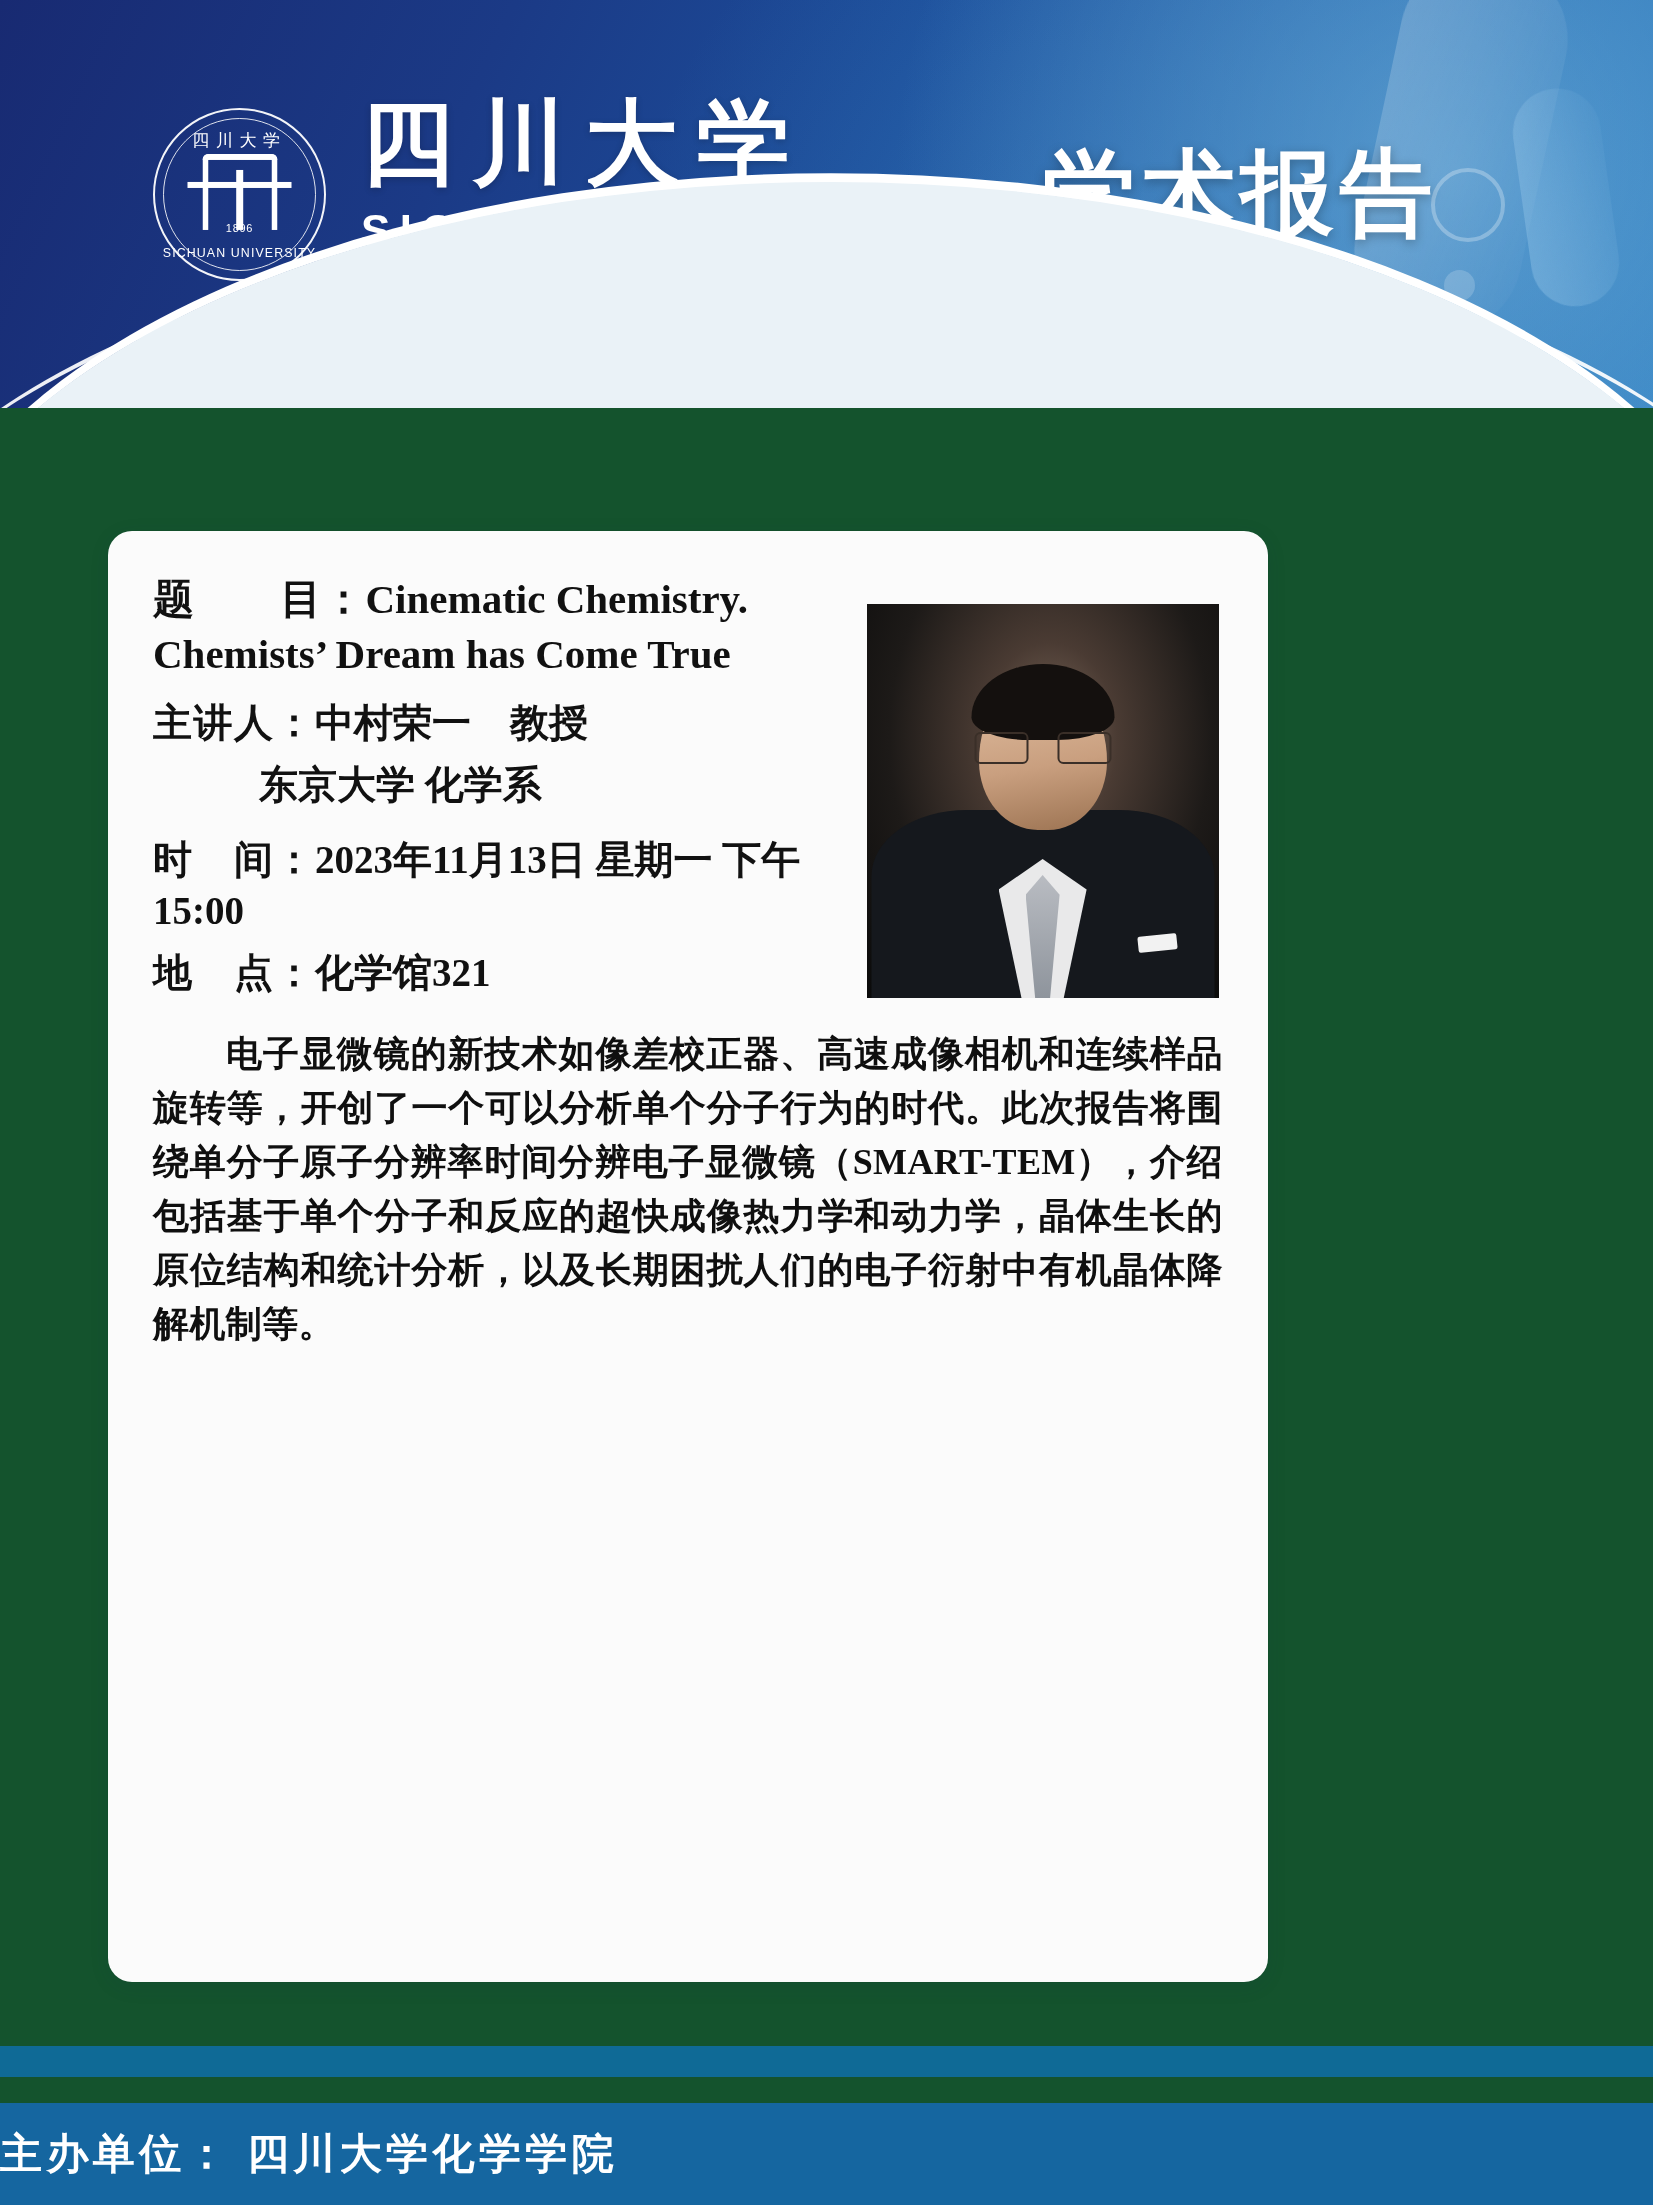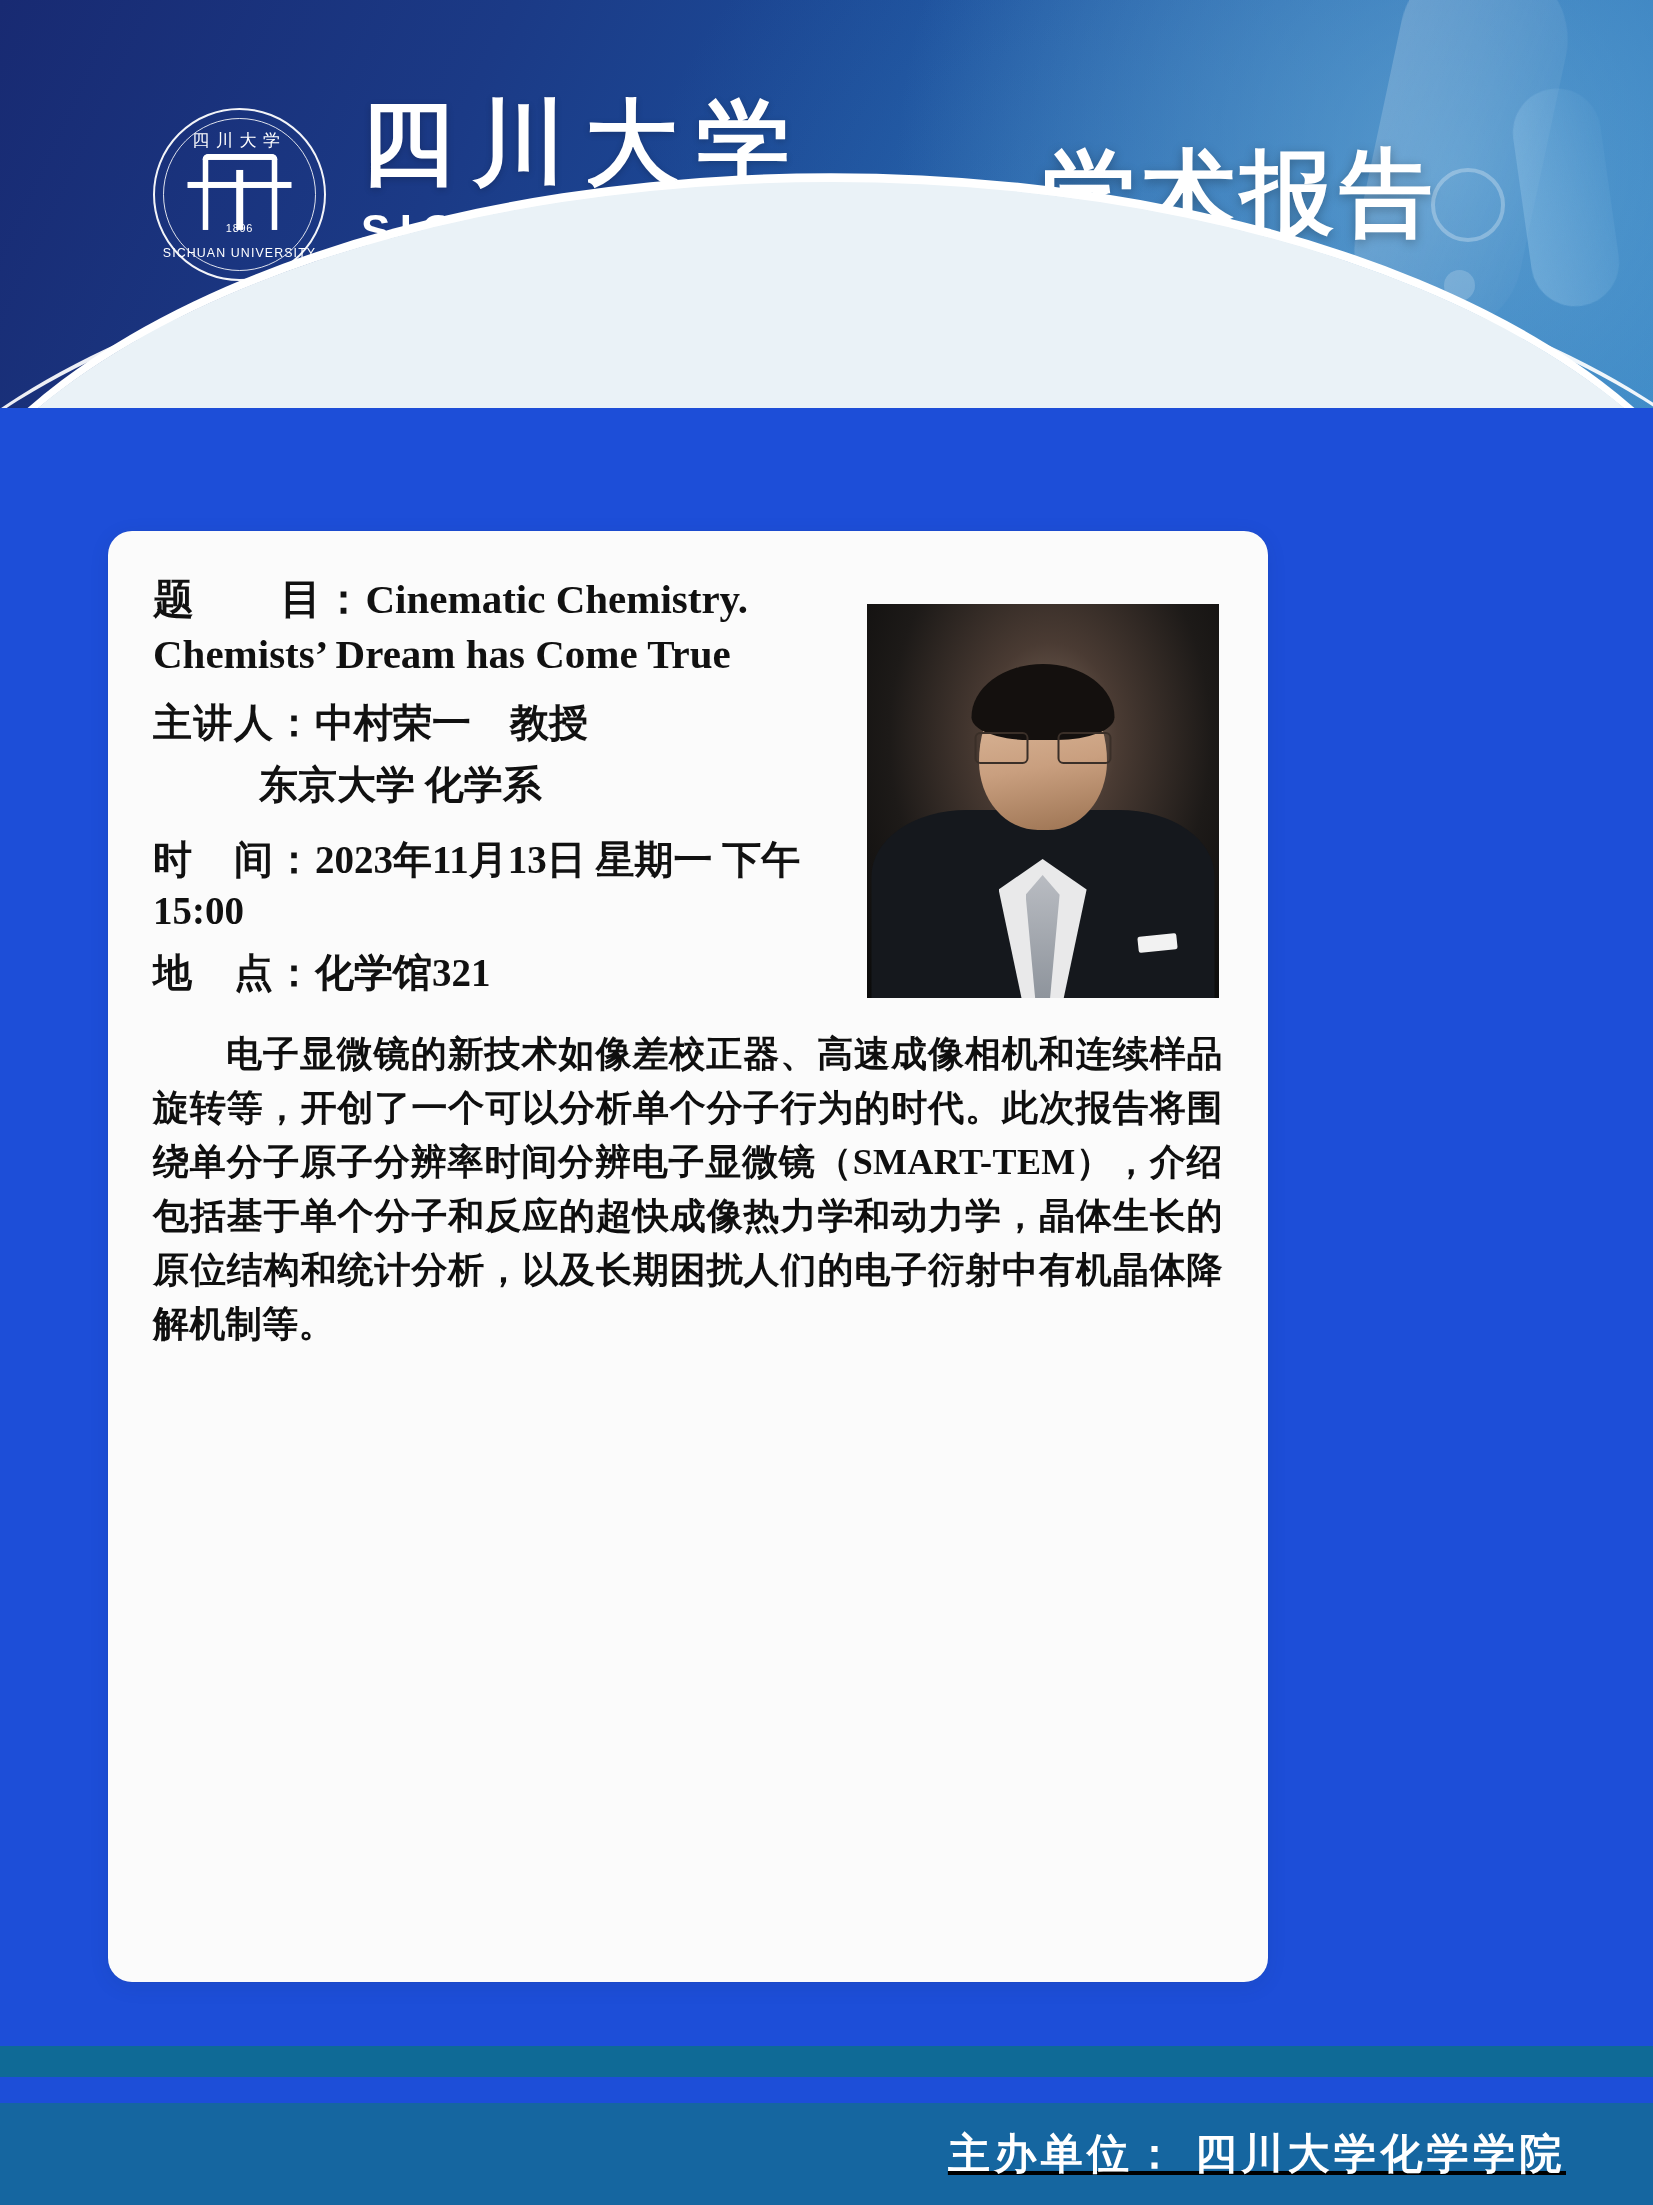--- a/index.html
+++ b/index.html
@@ -19,7 +19,7 @@
   .poster {
     position: absolute;
     inset: 0;
-    background: #1d4ed8;
+    background: #14532d;
     overflow: hidden;
     padding-left: 12px;
   }

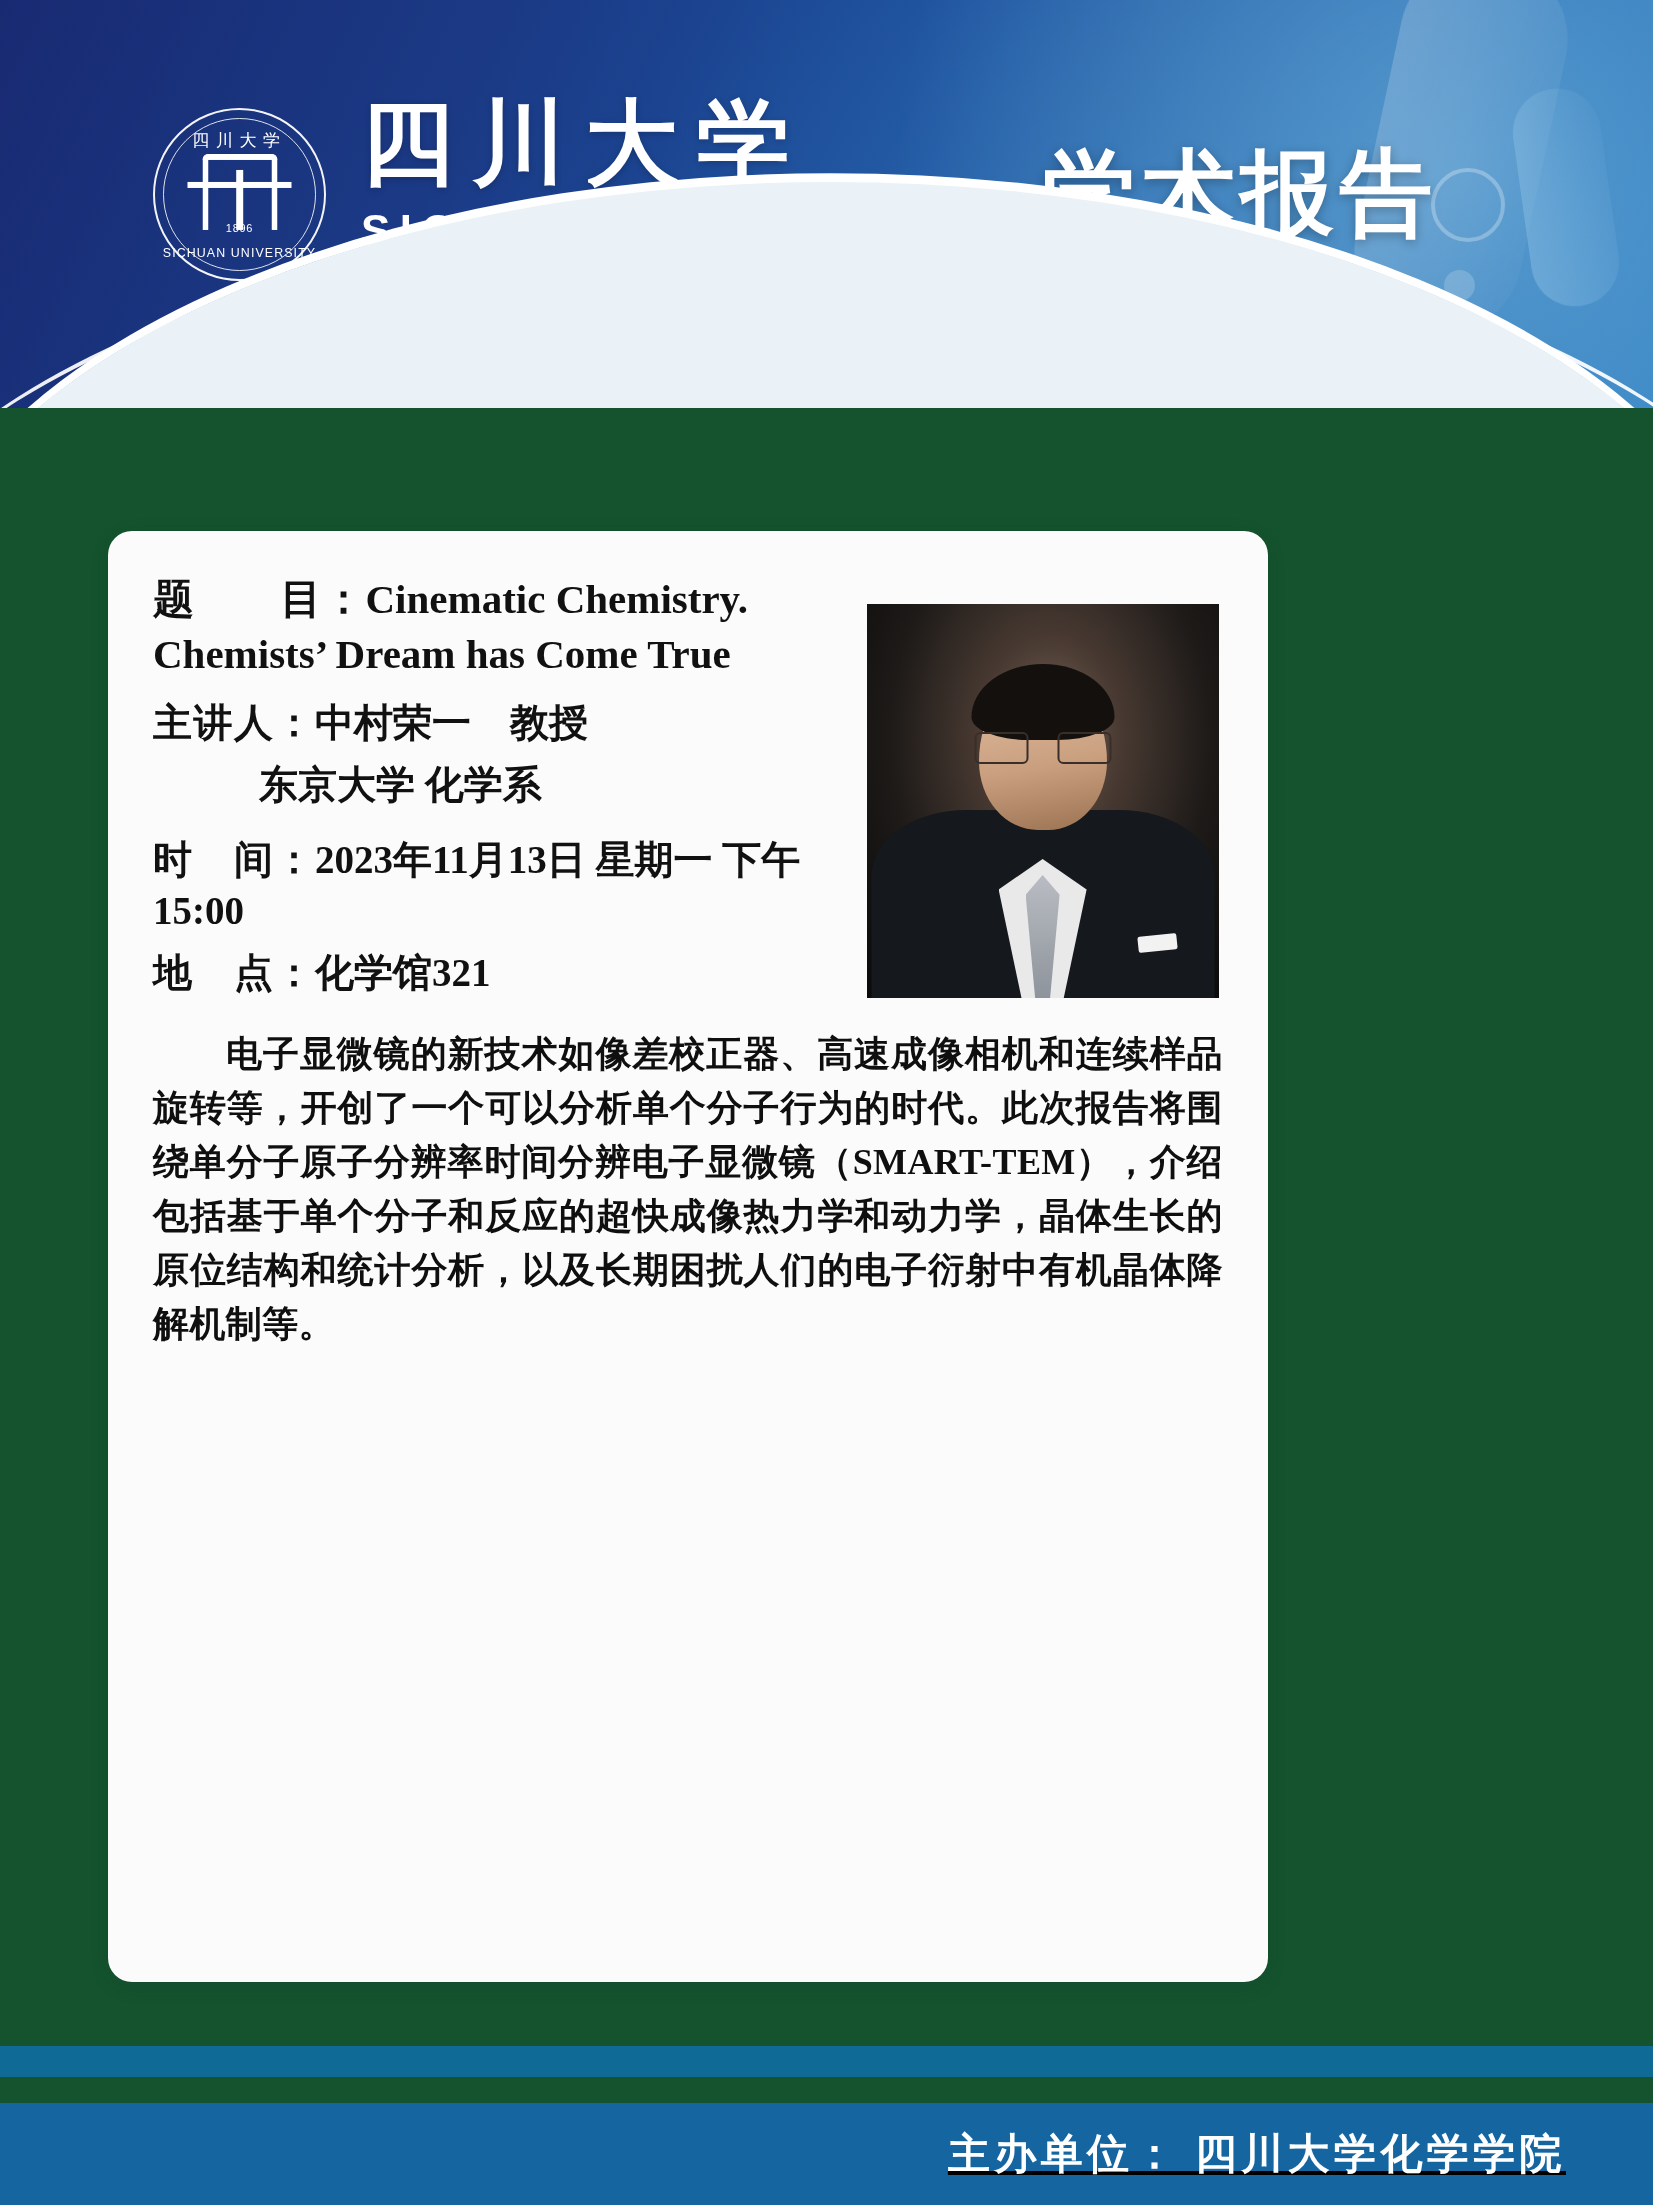--- a/index.html
+++ b/index.html
@@ -378,8 +378,7 @@
     background: #1566a0;
     display: flex;
     align-items: center;
-    justify-content: flex-end;
-    text-decoration: underline;
+    justify-content: flex-start;
   }
   .footer-text {
     color: #ffffff;

